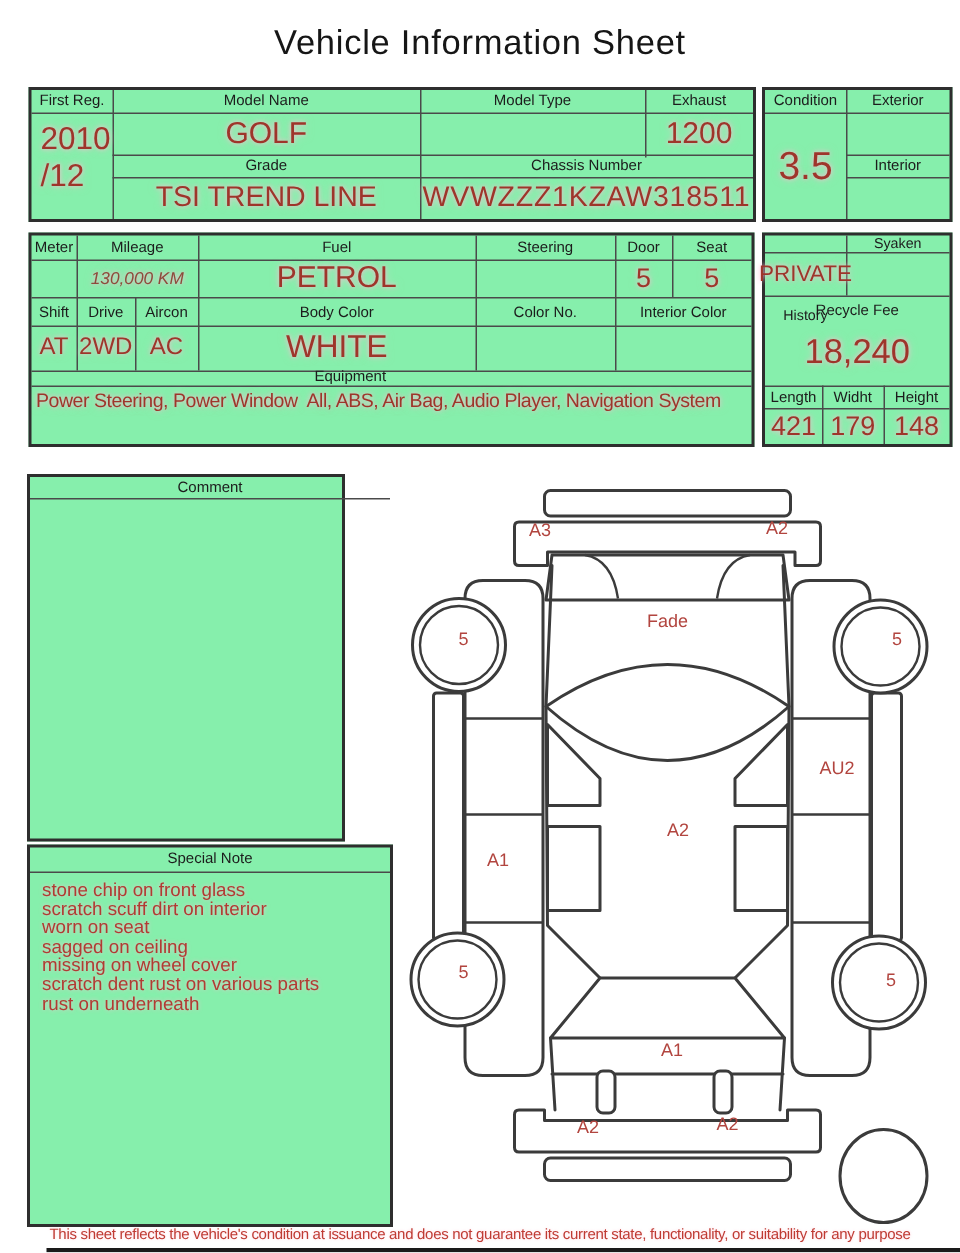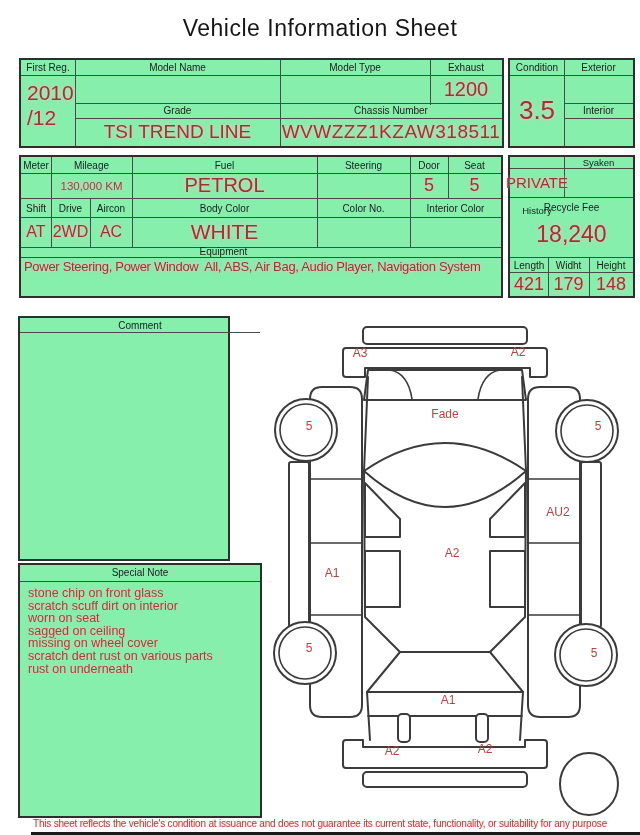--- a/index.html
+++ b/index.html
@@ -51,6 +51,7 @@
     </div>
 
     <div class="lab" style="left:54px;top:0;width:205px;height:15px;">Model Name</div>
+    <div class="cell rv" style="left:54px;top:15px;width:205px;height:28px;font-size:20px;">GOLF</div>
 
     <div class="lab" style="left:259px;top:0;width:150px;height:15px;">Model Type</div>
 

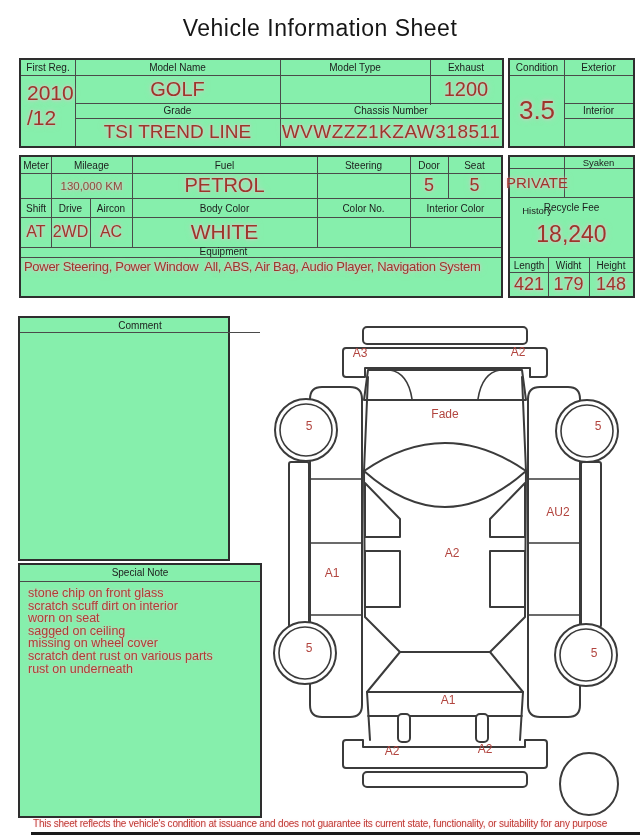--- a/index.html
+++ b/index.html
@@ -13,7 +13,7 @@
        font-size:10px;color:#1c1c1c;white-space:nowrap;}
   .cell{position:absolute;display:flex;align-items:center;justify-content:center;white-space:nowrap;}
   .rv{color:#9e352b;text-shadow:0 0 3px rgba(255,180,205,.85),0 0 6px rgba(255,205,225,.5);}
-  .brown{color:#8e4a3c;}
+  .brown{color:#8e4a3c;font-style:italic;}
   .title{position:absolute;left:0;top:15px;width:640px;text-align:center;
          font-size:23px;color:#161616;letter-spacing:.5px;}
   .note-line{font-size:12.5px;line-height:12.6px;color:#b23a33;

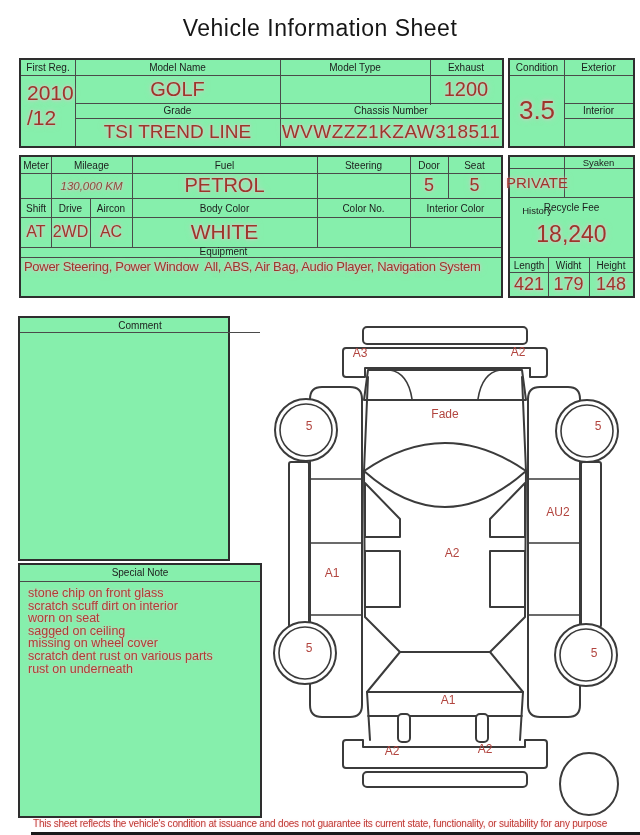--- a/index.html
+++ b/index.html
@@ -124,7 +124,7 @@
     <div class="cell rv" style="left:296px;top:60px;width:93px;height:30px;font-size:14px;"></div>
     <div class="cell rv" style="left:389px;top:60px;width:91px;height:30px;font-size:14px;"></div>
 
-    <div class="lab" style="left:0;top:90px;width:405px;height:10px;line-height:10px;">Equipment</div>
+    <div class="lab" style="left:10px;top:90px;width:405px;height:10px;line-height:10px;">Equipment</div>
     <div class="equip rv" style="left:3px;top:102px;width:476px;">Power Steering, Power Window  All, ABS, Air Bag, Audio Player, Navigation System</div>
   </div>
 

